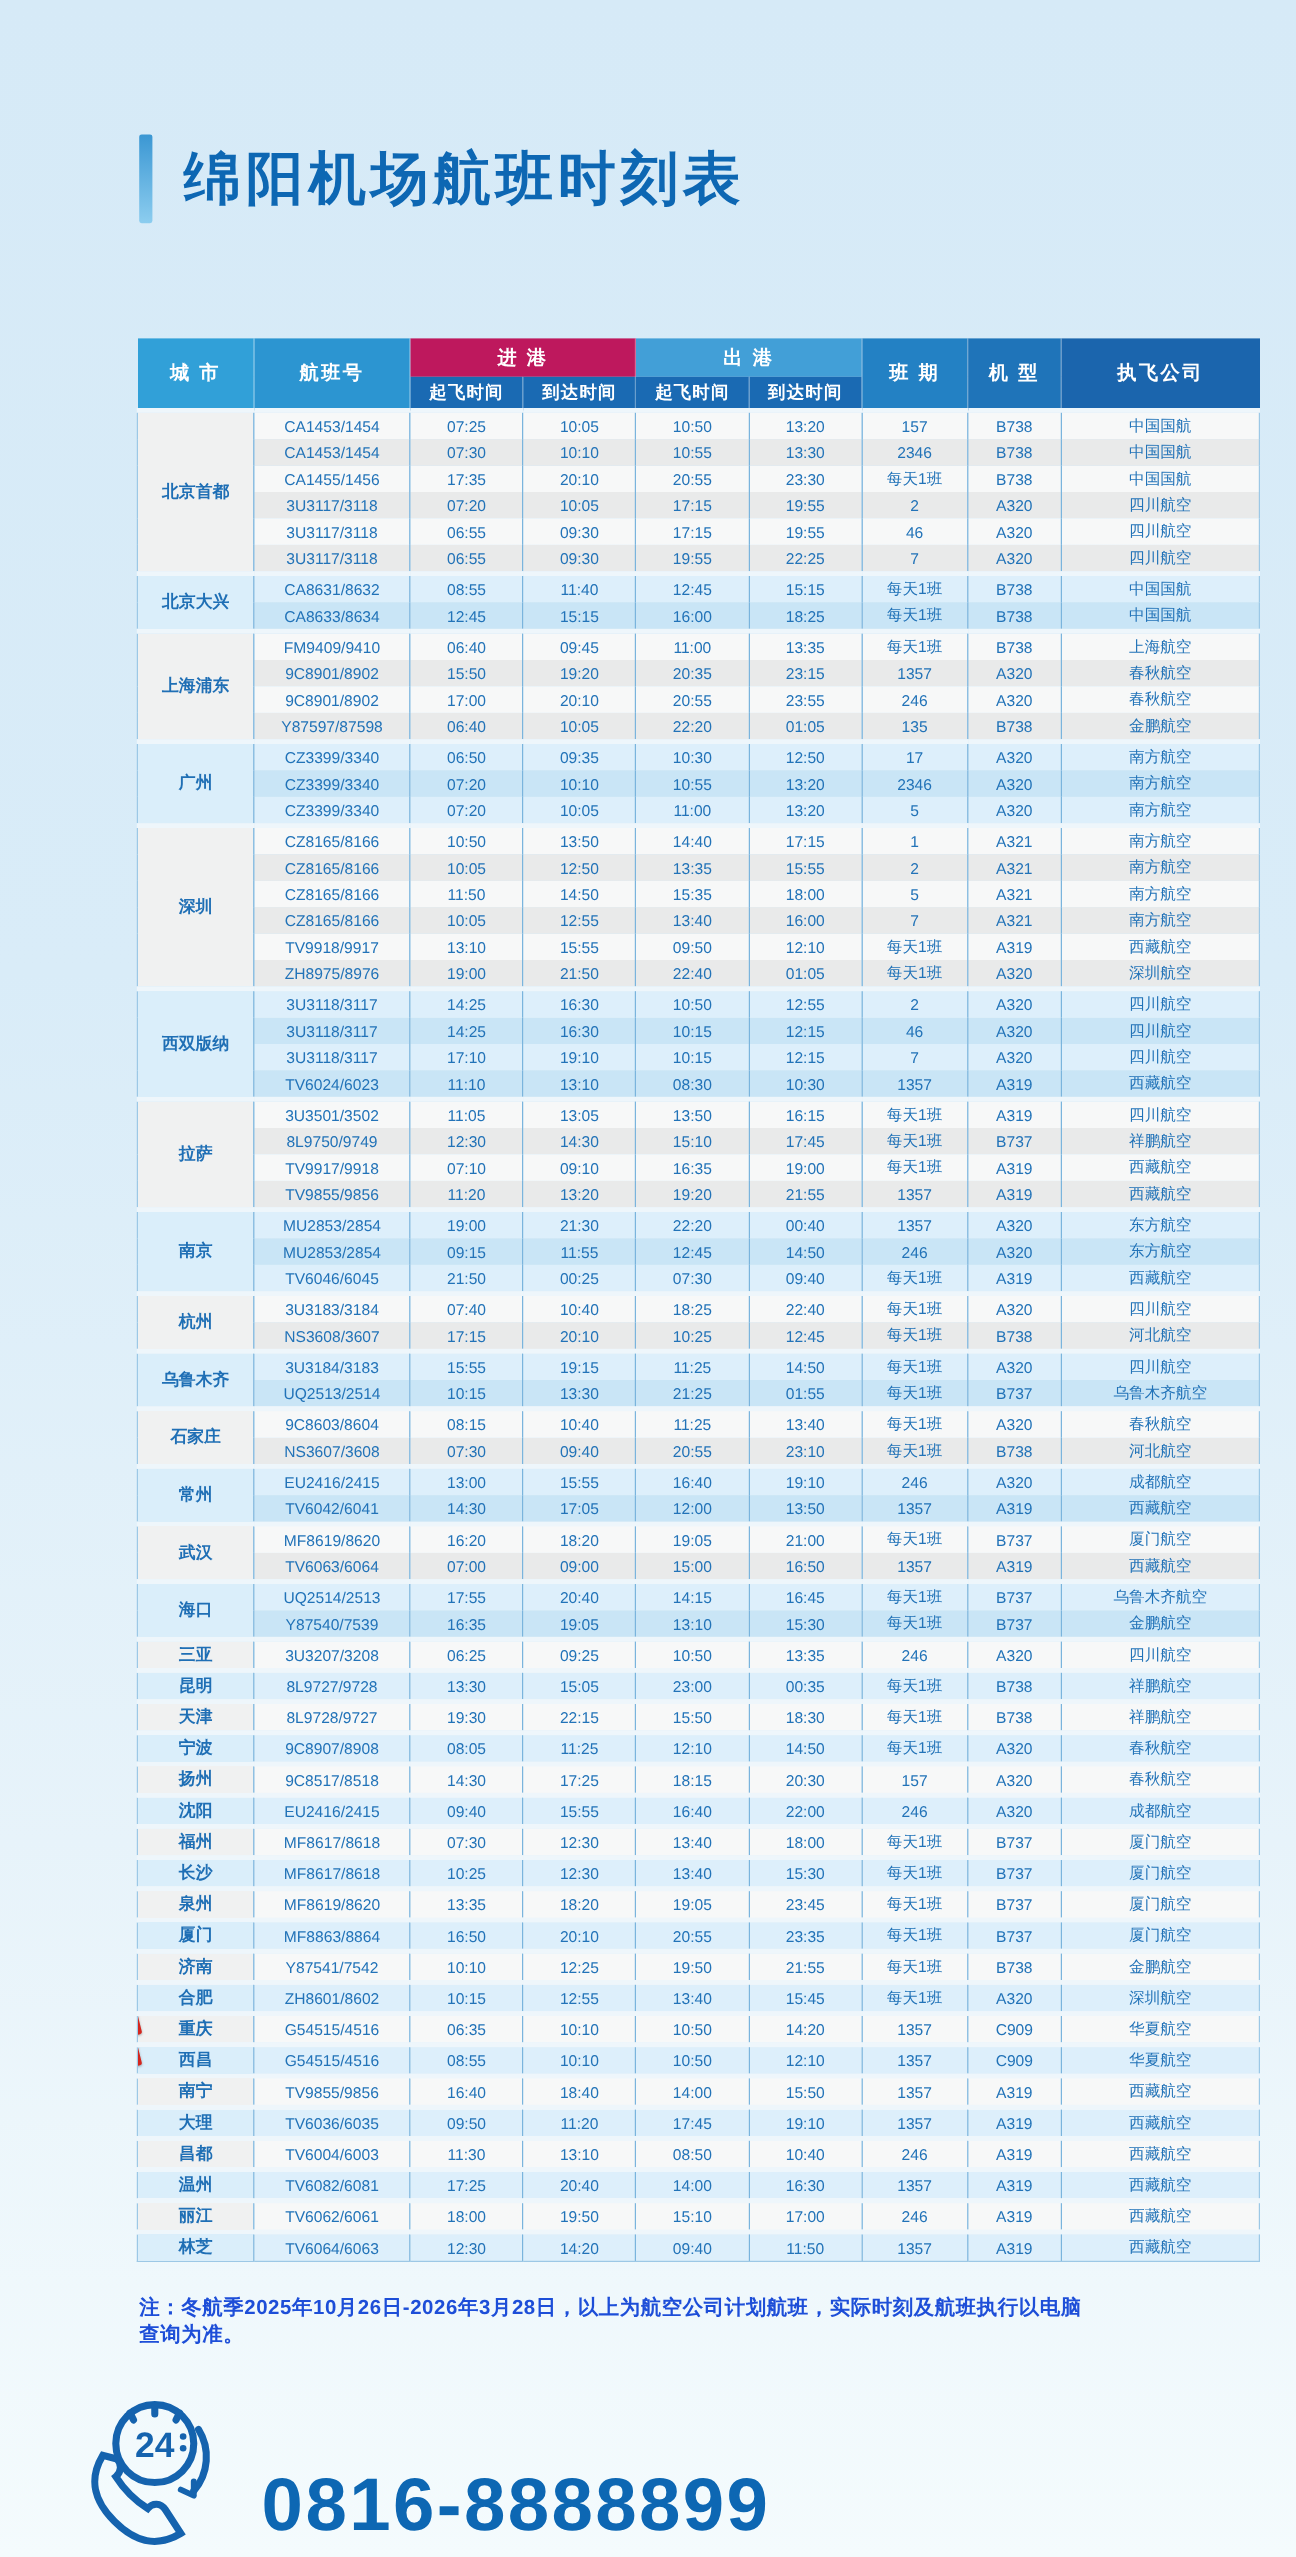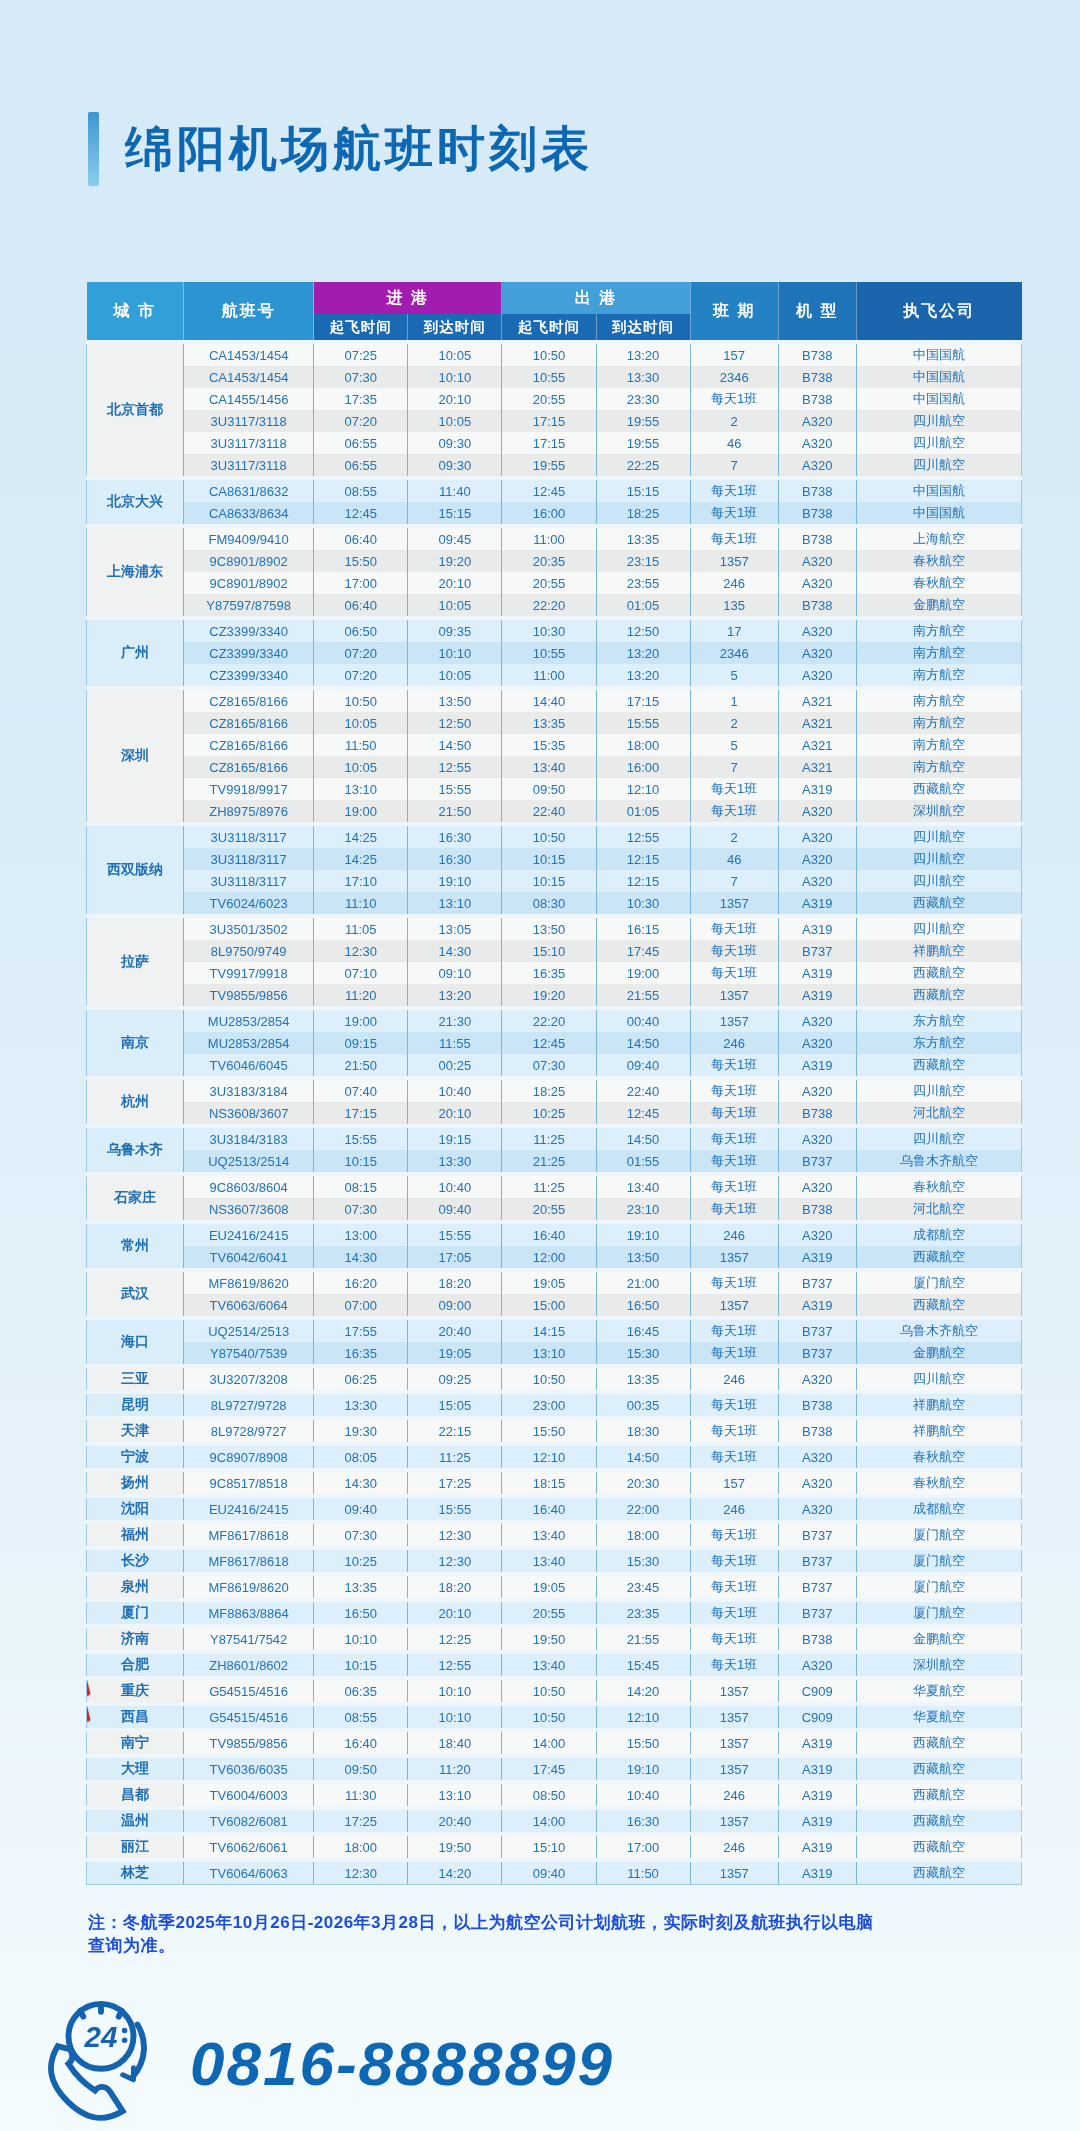--- a/index.html
+++ b/index.html
@@ -6,7 +6,7 @@
   body{width:1080px;height:2131px;overflow:hidden;
        font-family:"Liberation Sans","DejaVu Sans",sans-serif;
        background:linear-gradient(180deg,#d6eaf7 0%,#d9ecf8 38%,#e7f3fa 72%,#f4fbfd 100%);}
-  .page{position:relative;width:884px;height:2131px;}
+  .page{position:relative;width:884px;height:2131px;margin-left:28px;}
 
   
   .title-row{display:flex;align-items:center;padding:112px 0 0 88px;}

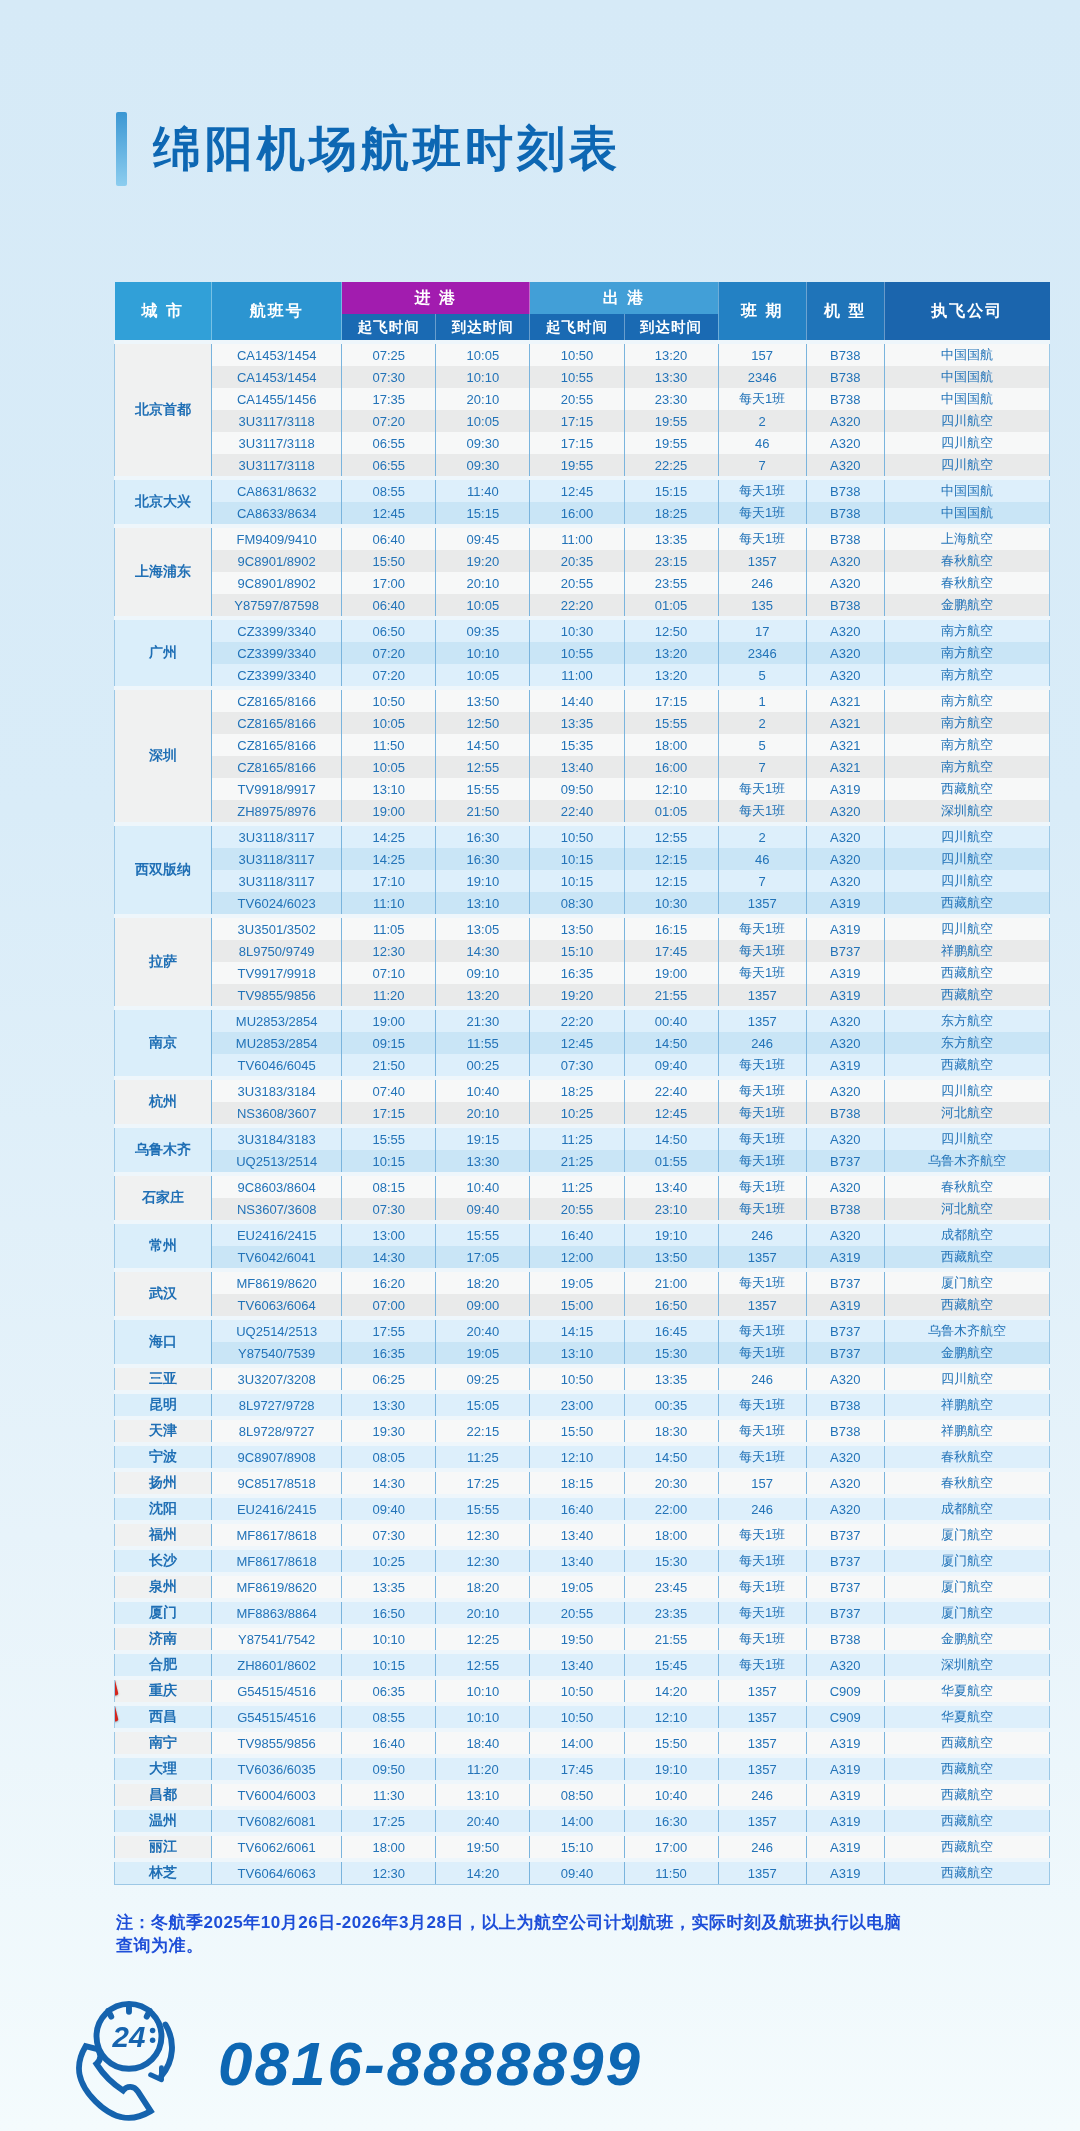--- a/index.html
+++ b/index.html
@@ -27,7 +27,7 @@
   thead tr.h1 th{height:30px;font-size:16px;letter-spacing:2px;}
   thead tr.h2 th{height:24px;font-size:14.5px;letter-spacing:1px;background:#1a6ab3;}
   th.th-city{background:#31a0d8;}   th.th-flight{background:#2c95d1;}
-  th.th-in{background:#a21caf;}     th.th-out{background:#429fd7;text-align:center;}
+  th.th-in{background:#be185d;}     th.th-out{background:#429fd7;text-align:center;}
   th.th-days{background:#2381c4;}   th.th-ac{background:#1f74b9;}
   th.th-air{background:#1b65ad;border-right:none;}
 

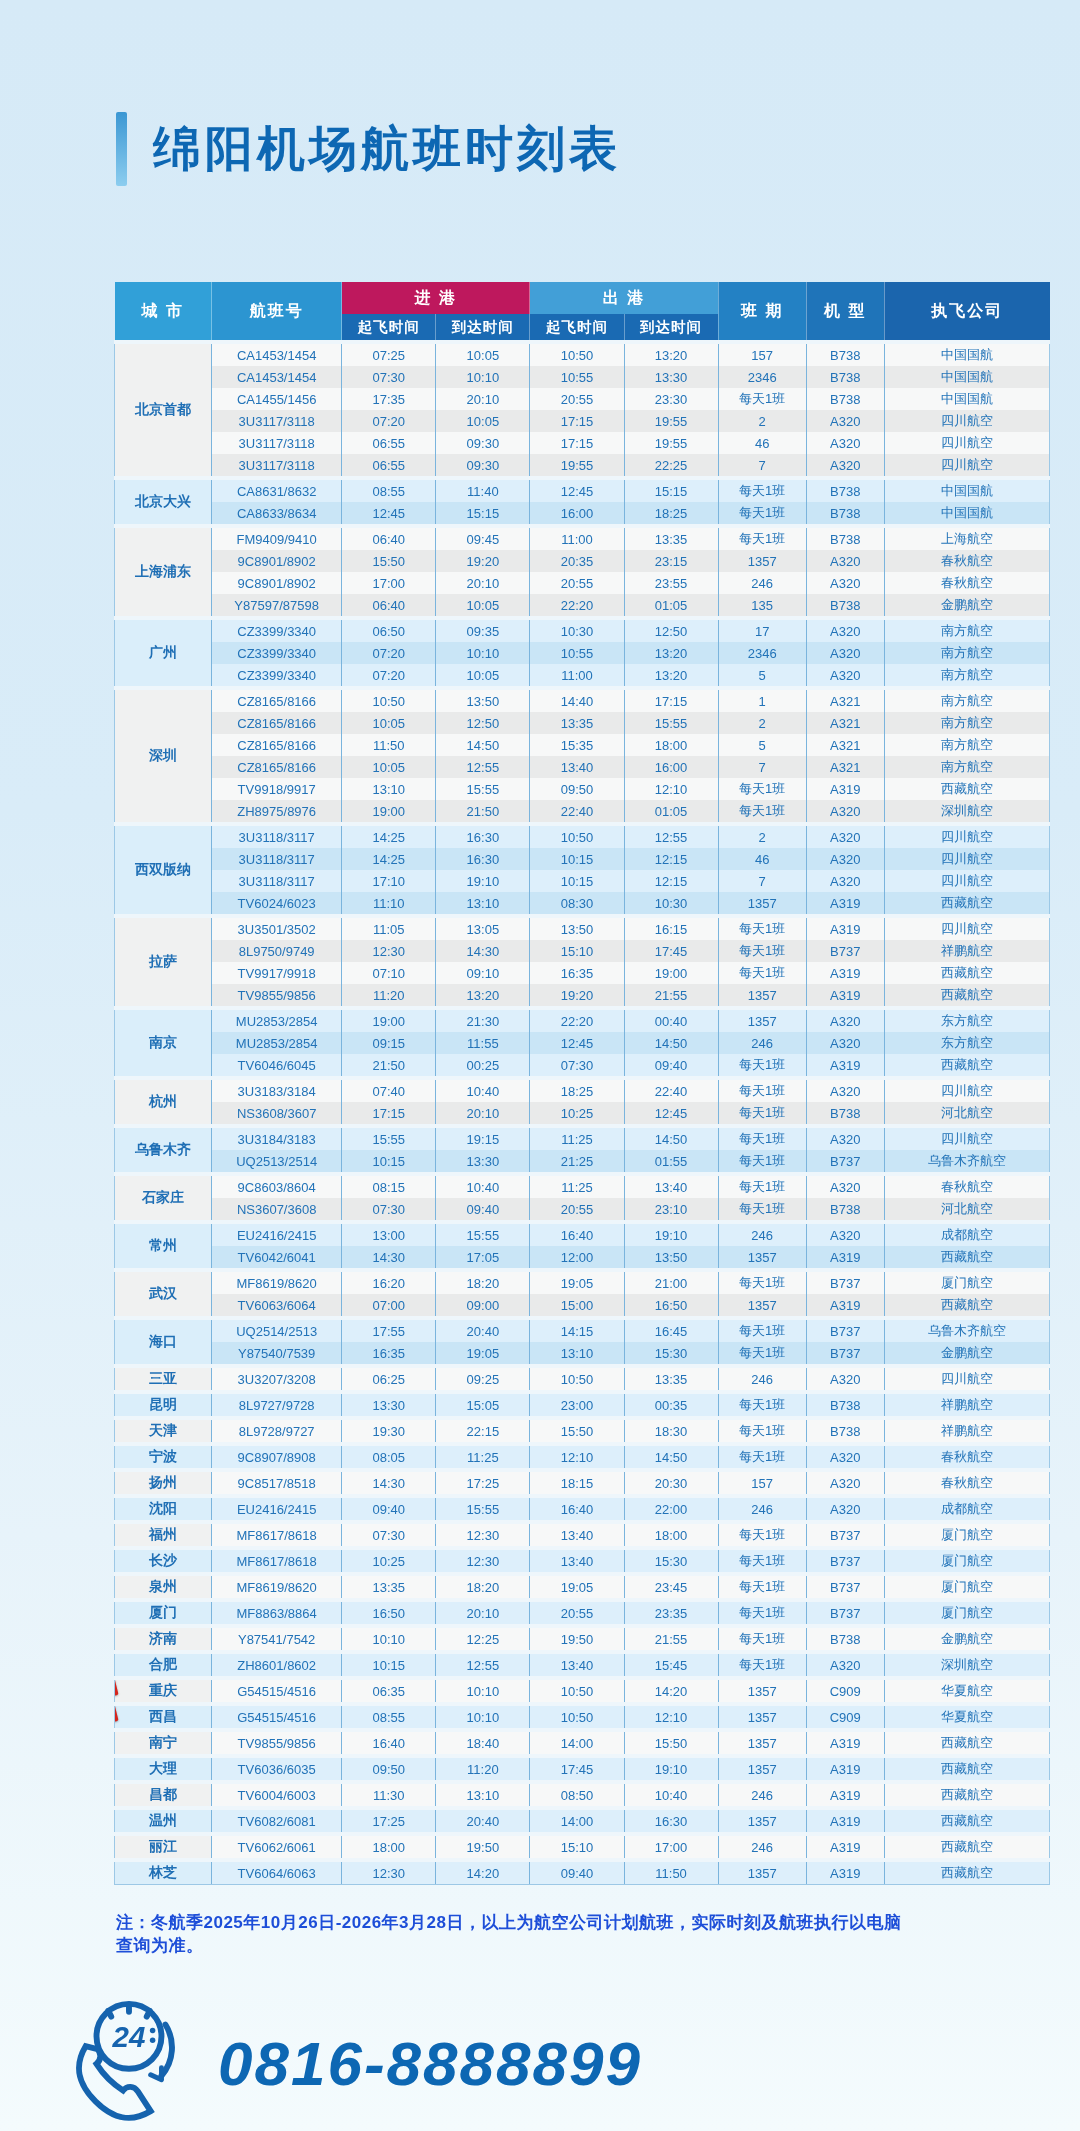--- a/index.html
+++ b/index.html
@@ -56,7 +56,7 @@
         color:#1d4ed8;}
 
   
-  .hotline{display:flex;align-items:center;margin:34px 0 0 36px;font-style:italic;}
+  .hotline{display:flex;align-items:flex-end;margin:34px 0 0 36px;}
   .hotline svg{flex:0 0 auto;}
   .hotline-text{margin-left:26px;padding-top:6px;}
   .hotline-label{font-size:31px;font-weight:bold;letter-spacing:3px;color:#1563ae;}

